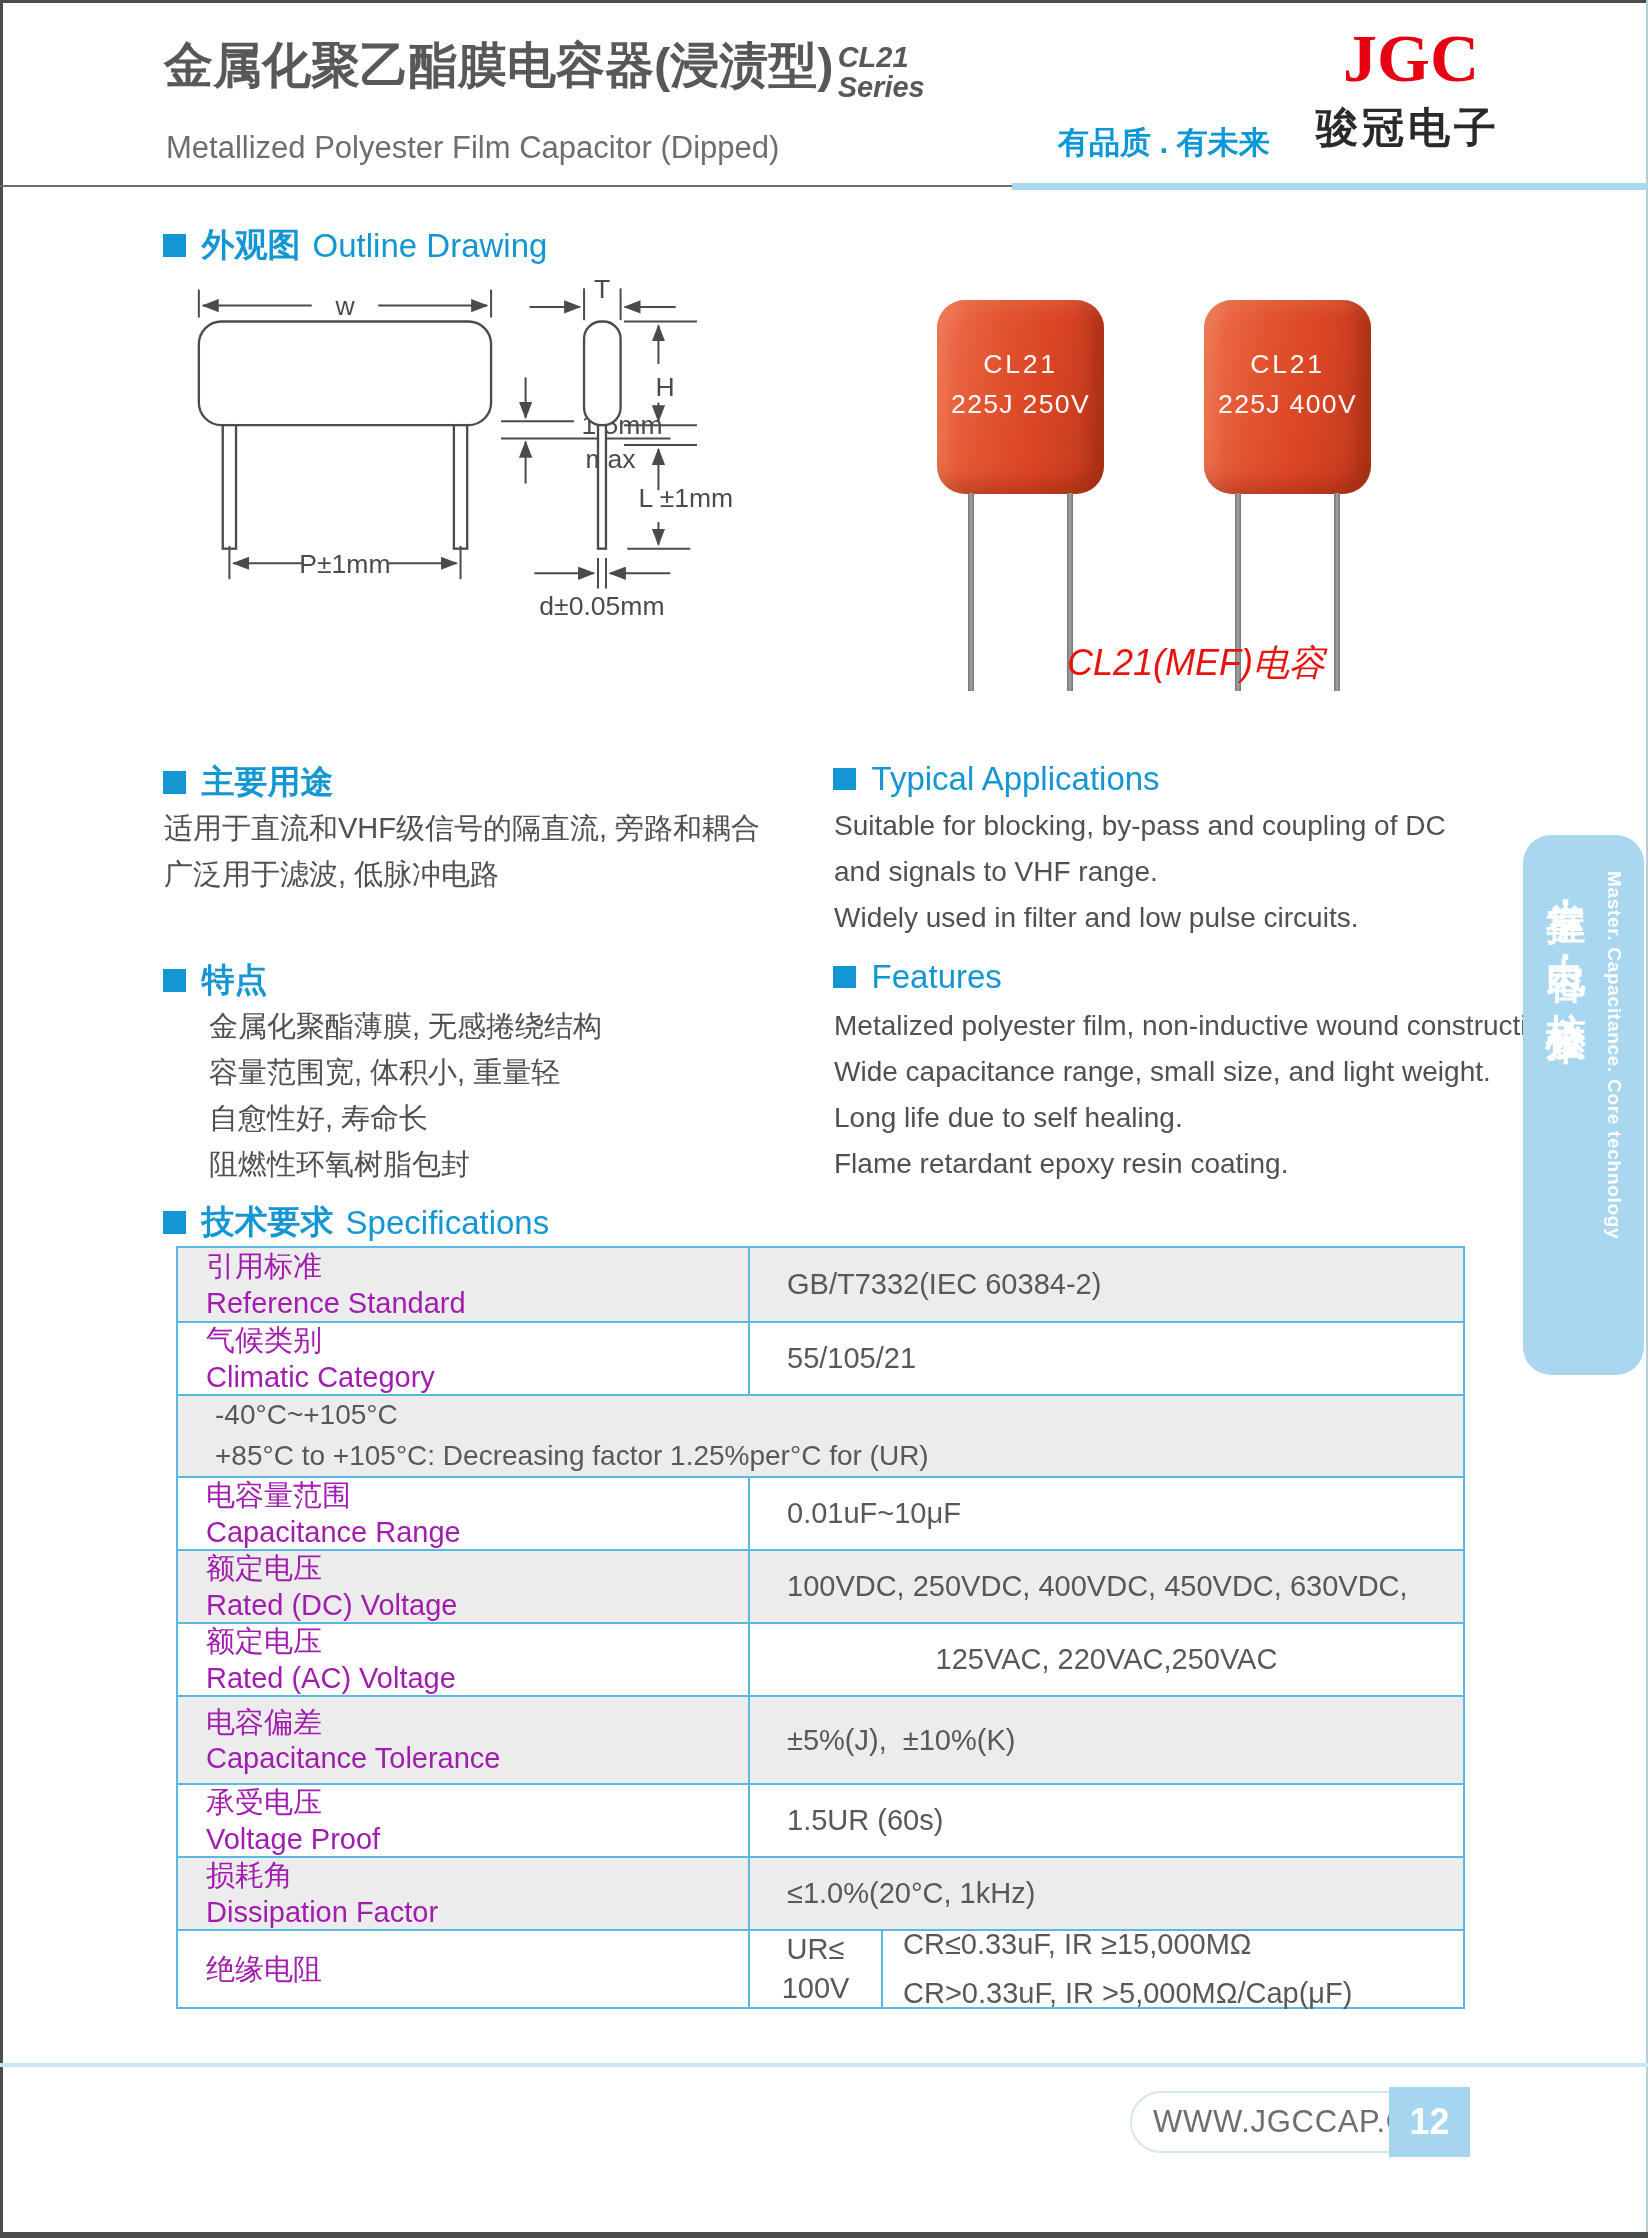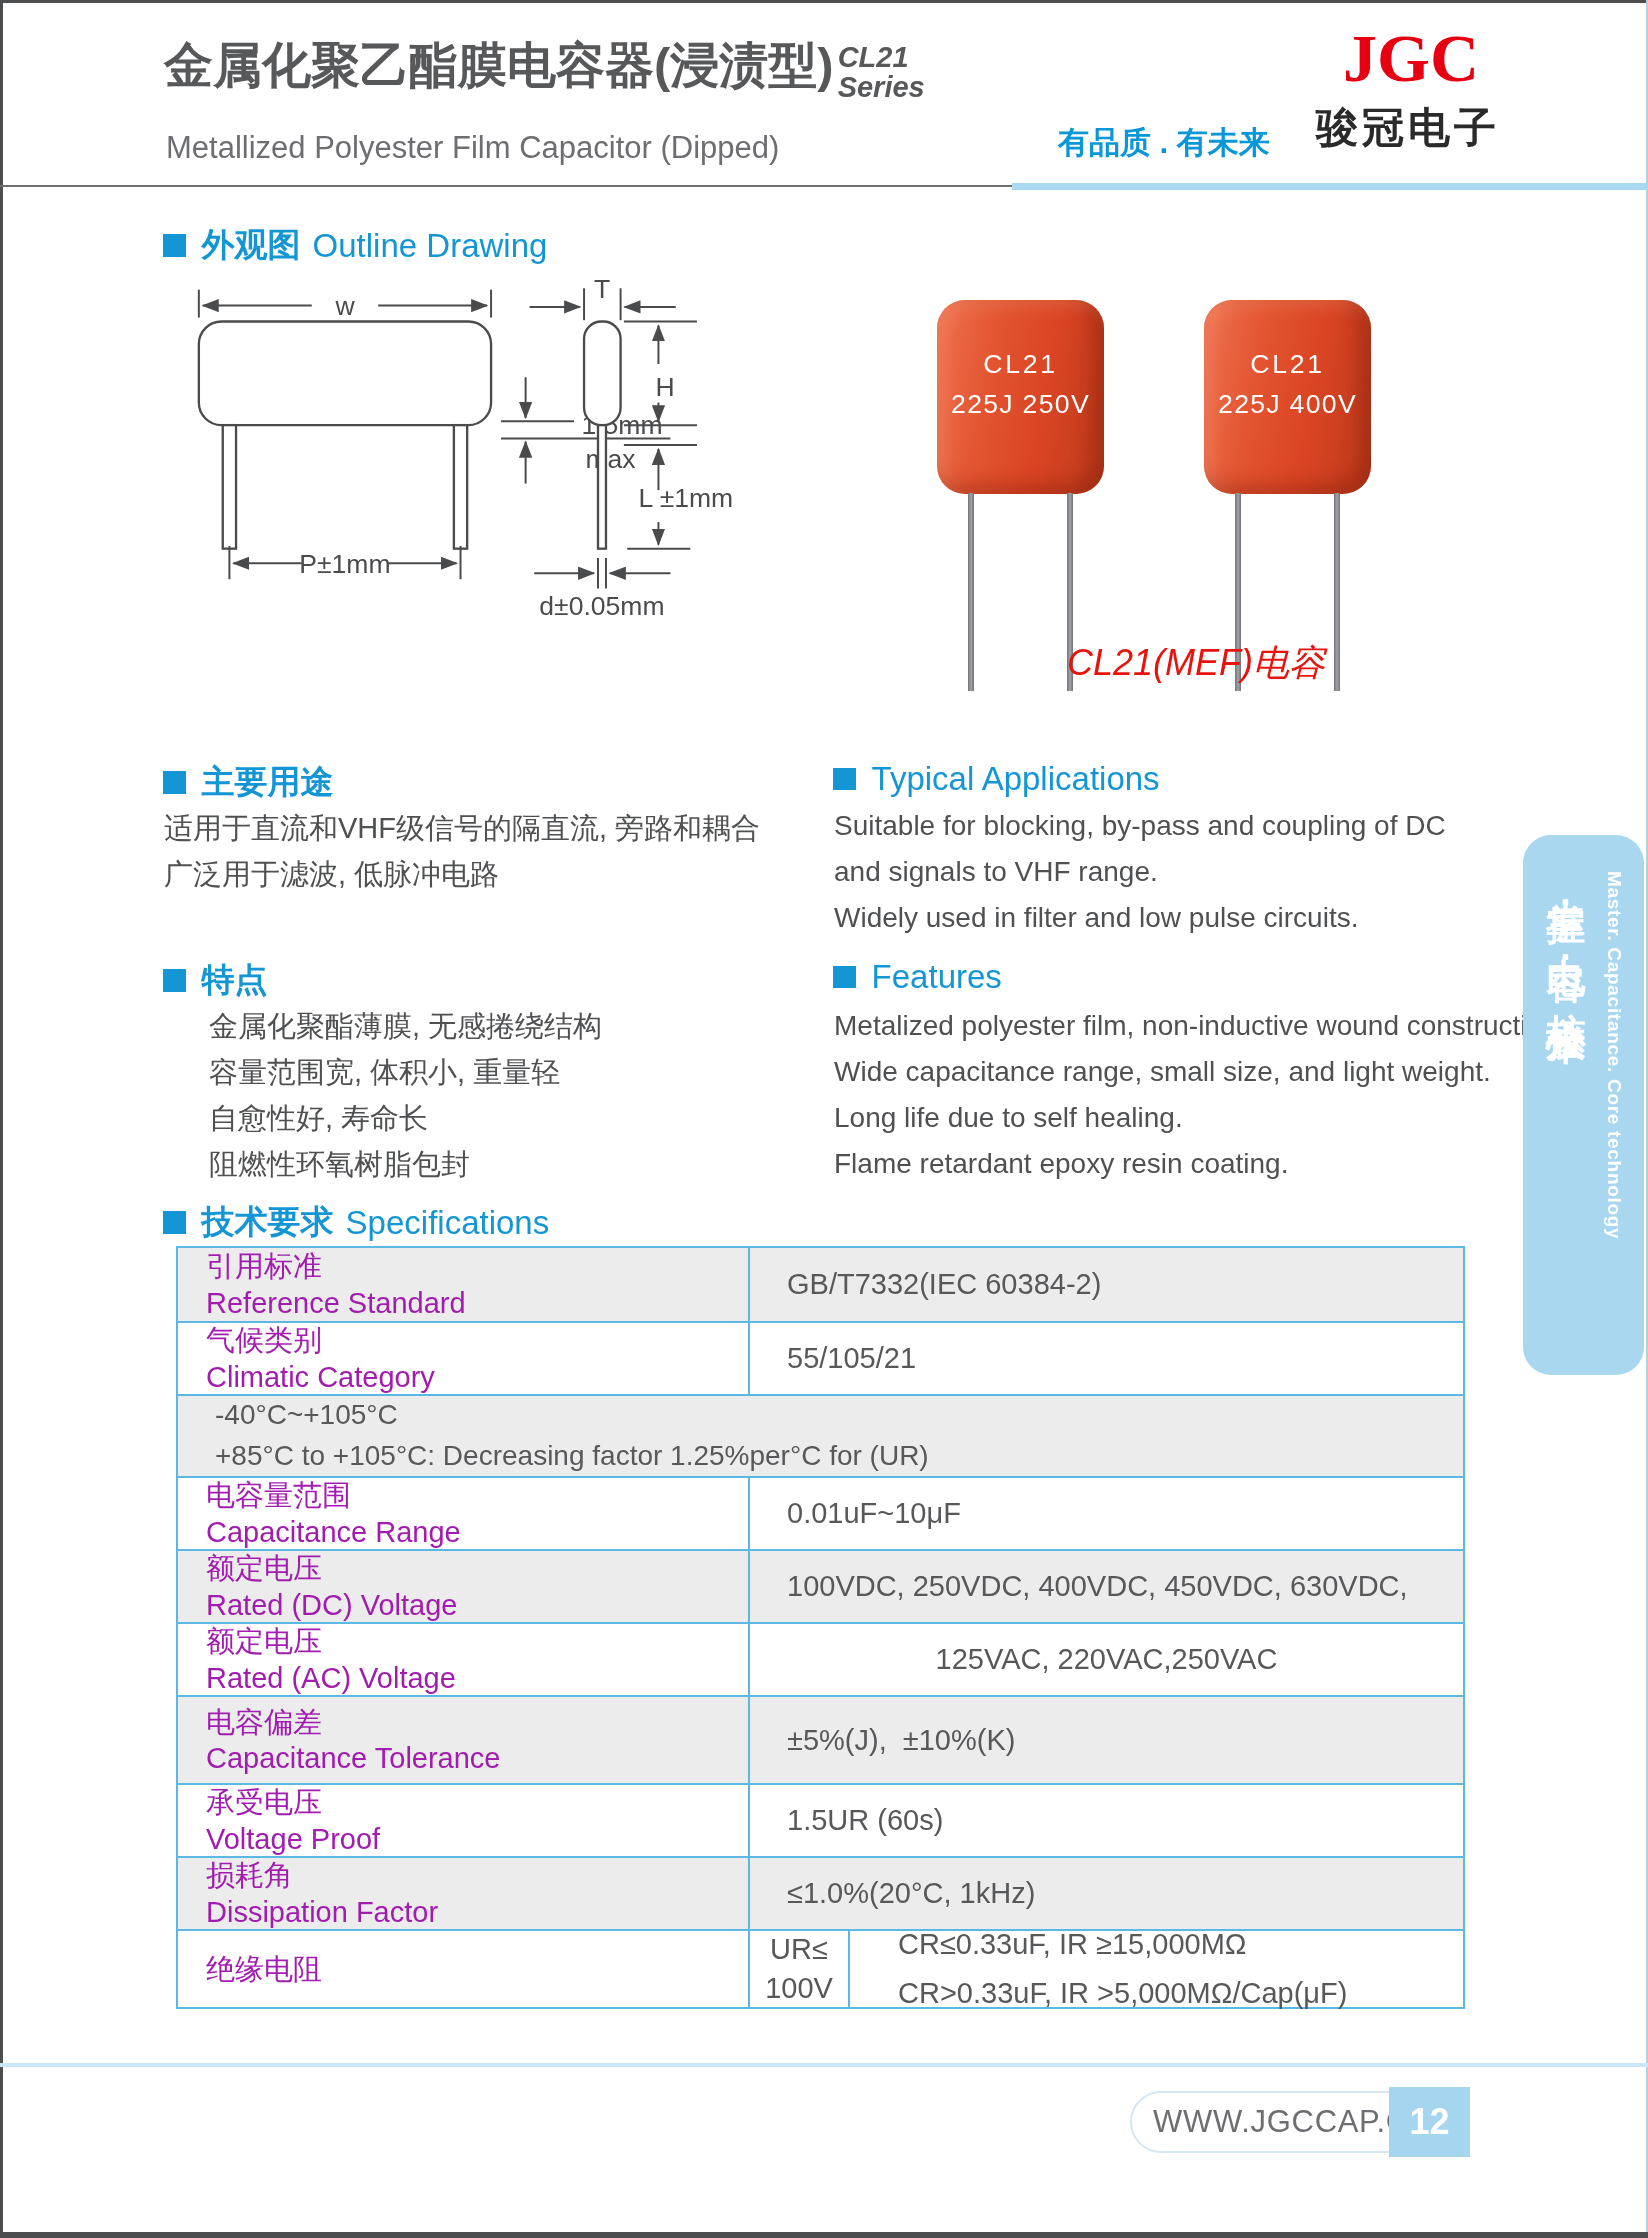--- a/index.html
+++ b/index.html
@@ -72,7 +72,7 @@
   .spec-value.center { align-items:center; padding-left:0; }
   .spec-value.two-line { font-size:28px; line-height:1.45; }
   .spec-value.split { flex-direction:row; padding-left:0; align-items:stretch; }
-  .cond { width:100px; flex:none; border-right:2px solid #5bb8e2; box-sizing:border-box;
+  .cond { width:133px; flex:none; border-right:2px solid #5bb8e2; box-sizing:border-box;
           display:flex; flex-direction:column; justify-content:center; align-items:center;
           font-size:29px; color:#57585a; line-height:1.35; }
   .ir-values { flex:1; display:flex; flex-direction:column; justify-content:center; padding-left:48px;

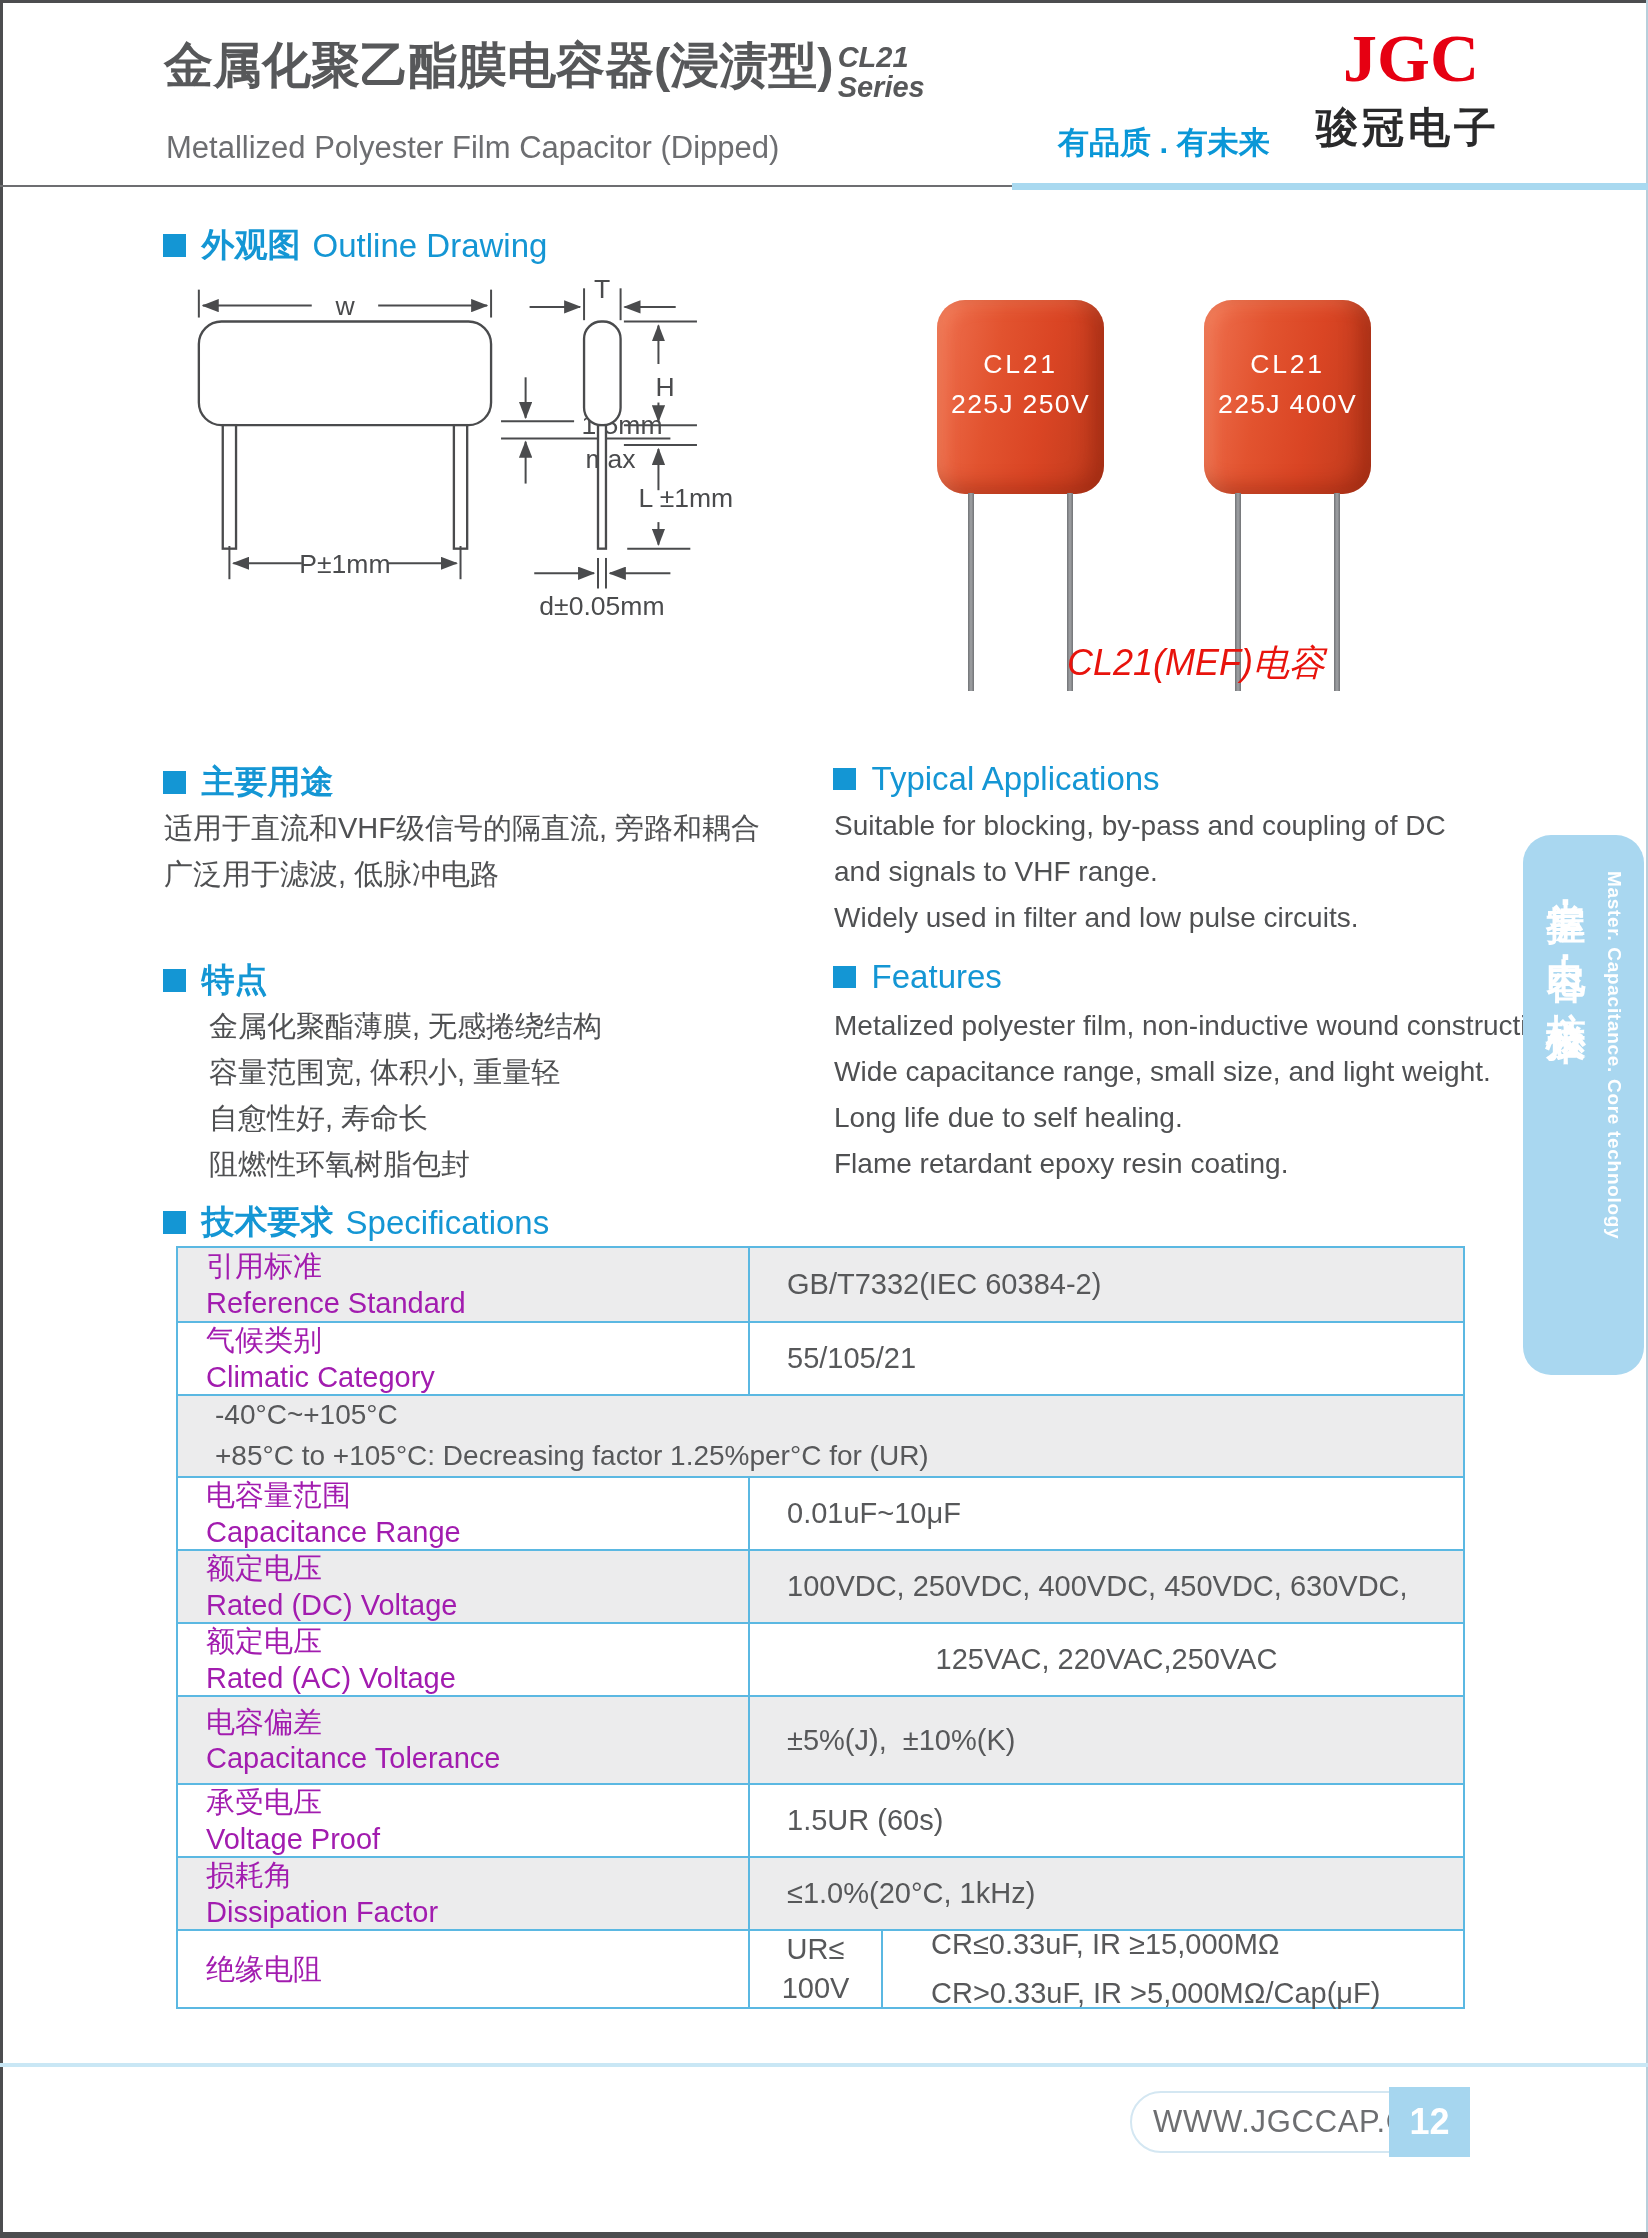--- a/index.html
+++ b/index.html
@@ -75,7 +75,7 @@
   .cond { width:133px; flex:none; border-right:2px solid #5bb8e2; box-sizing:border-box;
           display:flex; flex-direction:column; justify-content:center; align-items:center;
           font-size:29px; color:#57585a; line-height:1.35; }
-  .ir-values { flex:1; display:flex; flex-direction:column; justify-content:center; padding-left:48px;
+  .ir-values { flex:1; display:flex; flex-direction:column; justify-content:center; padding-left:20px;
                font-size:29px; color:#57585a; line-height:1.7;border-radius:13px; }
 
   

